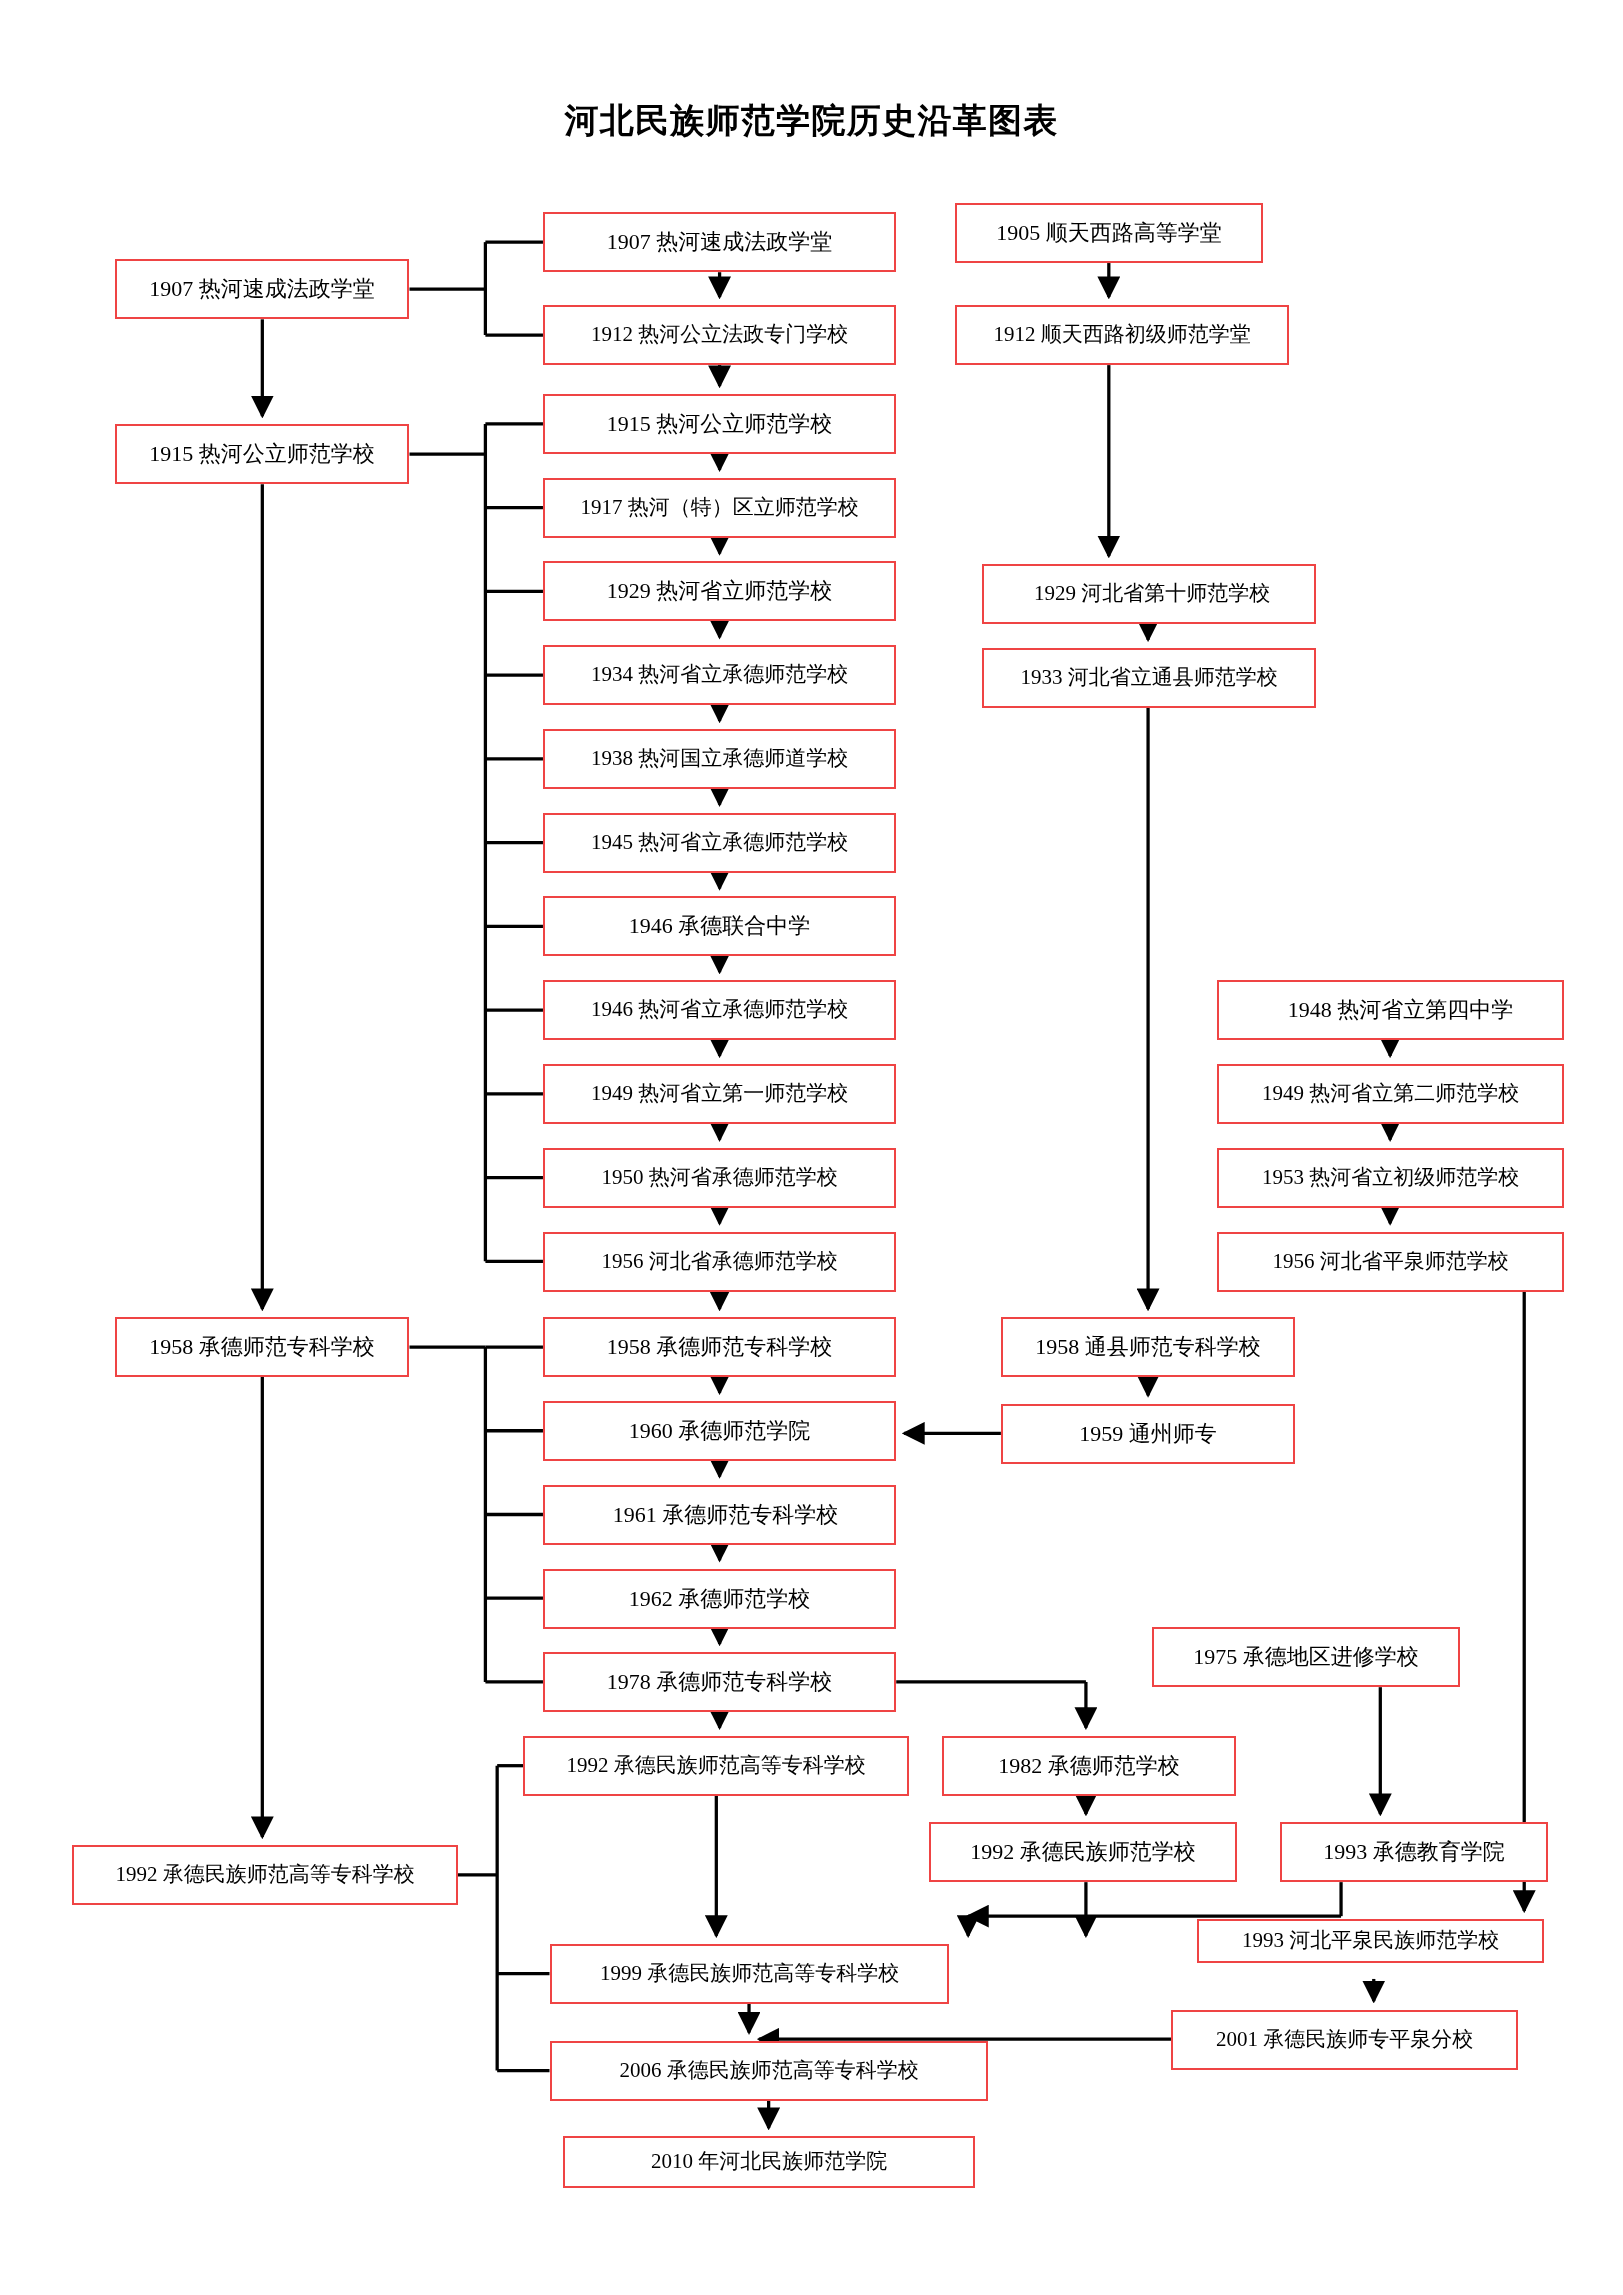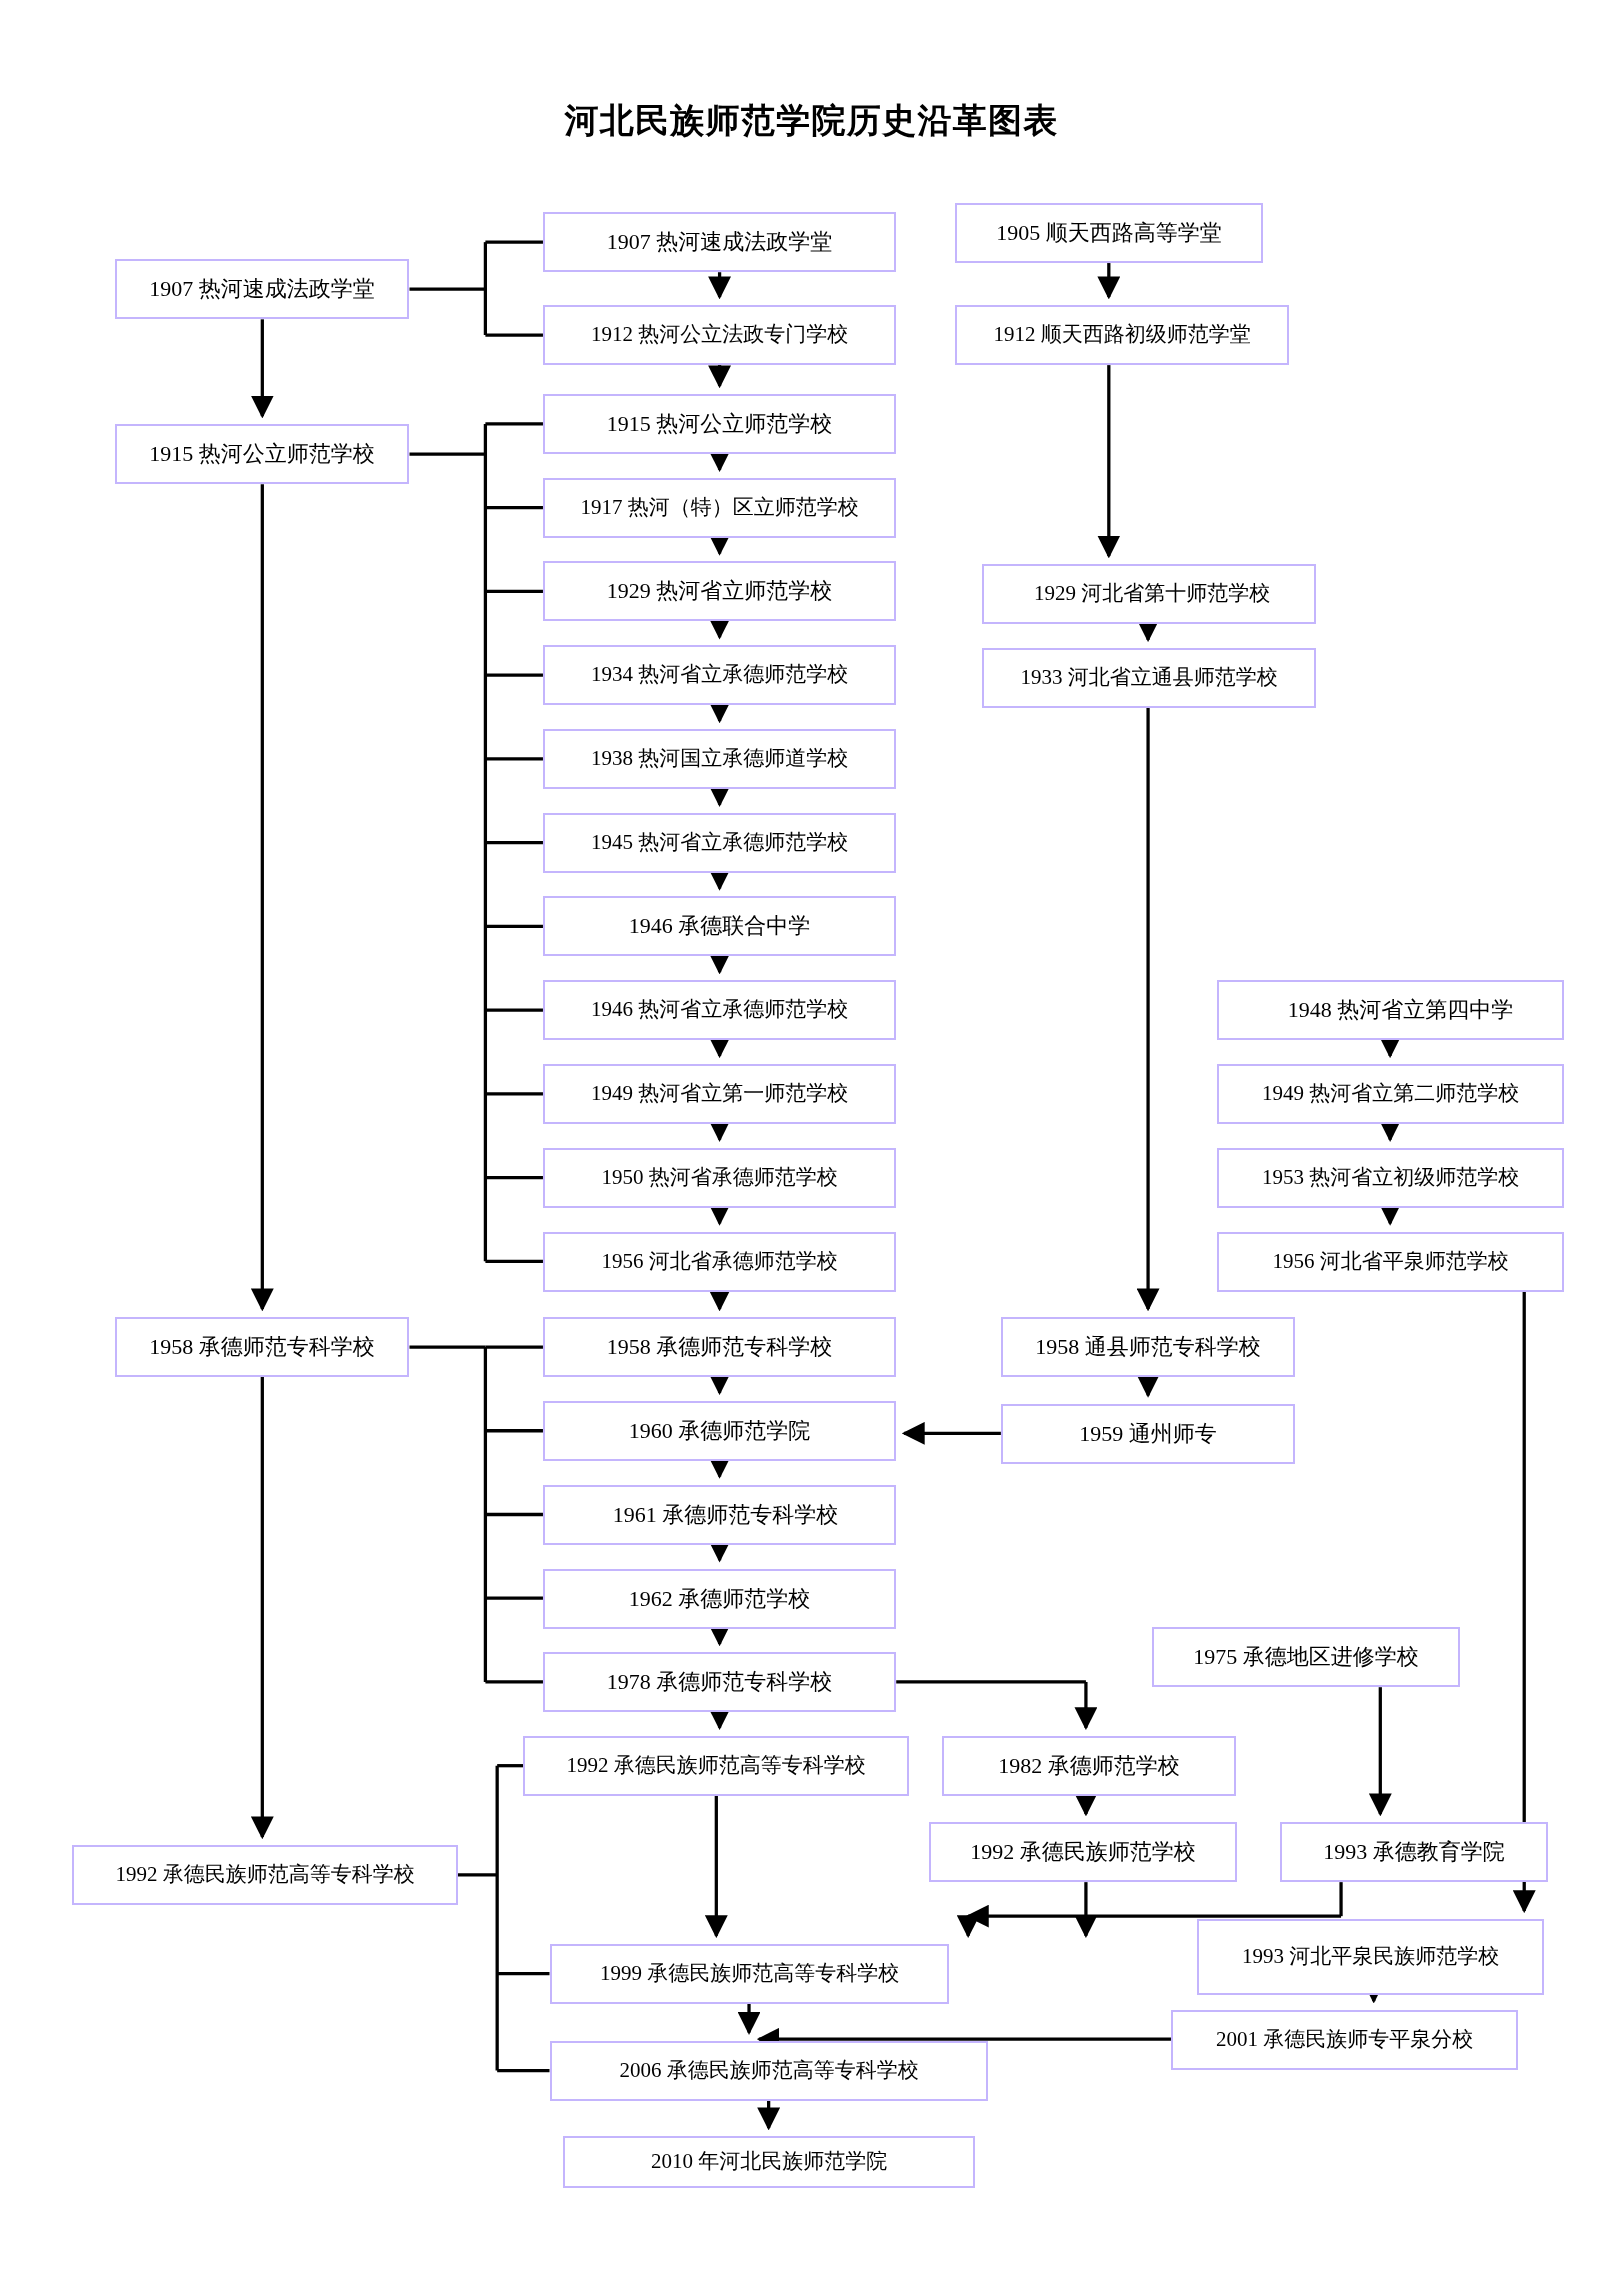--- a/index.html
+++ b/index.html
@@ -13,7 +13,7 @@
   svg#wires{position:absolute;left:0;top:0;width:1623px;height:2295px;}
   .node{
     position:absolute; box-sizing:border-box;
-    border:2px solid #c4b5fd; background:#ffffff;
+    border:2px solid #ef4444; background:#ffffff;
     display:flex; align-items:center; justify-content:center;
     font-size:22px; color:#000; line-height:1.1;
     text-align:center; white-space:nowrap;

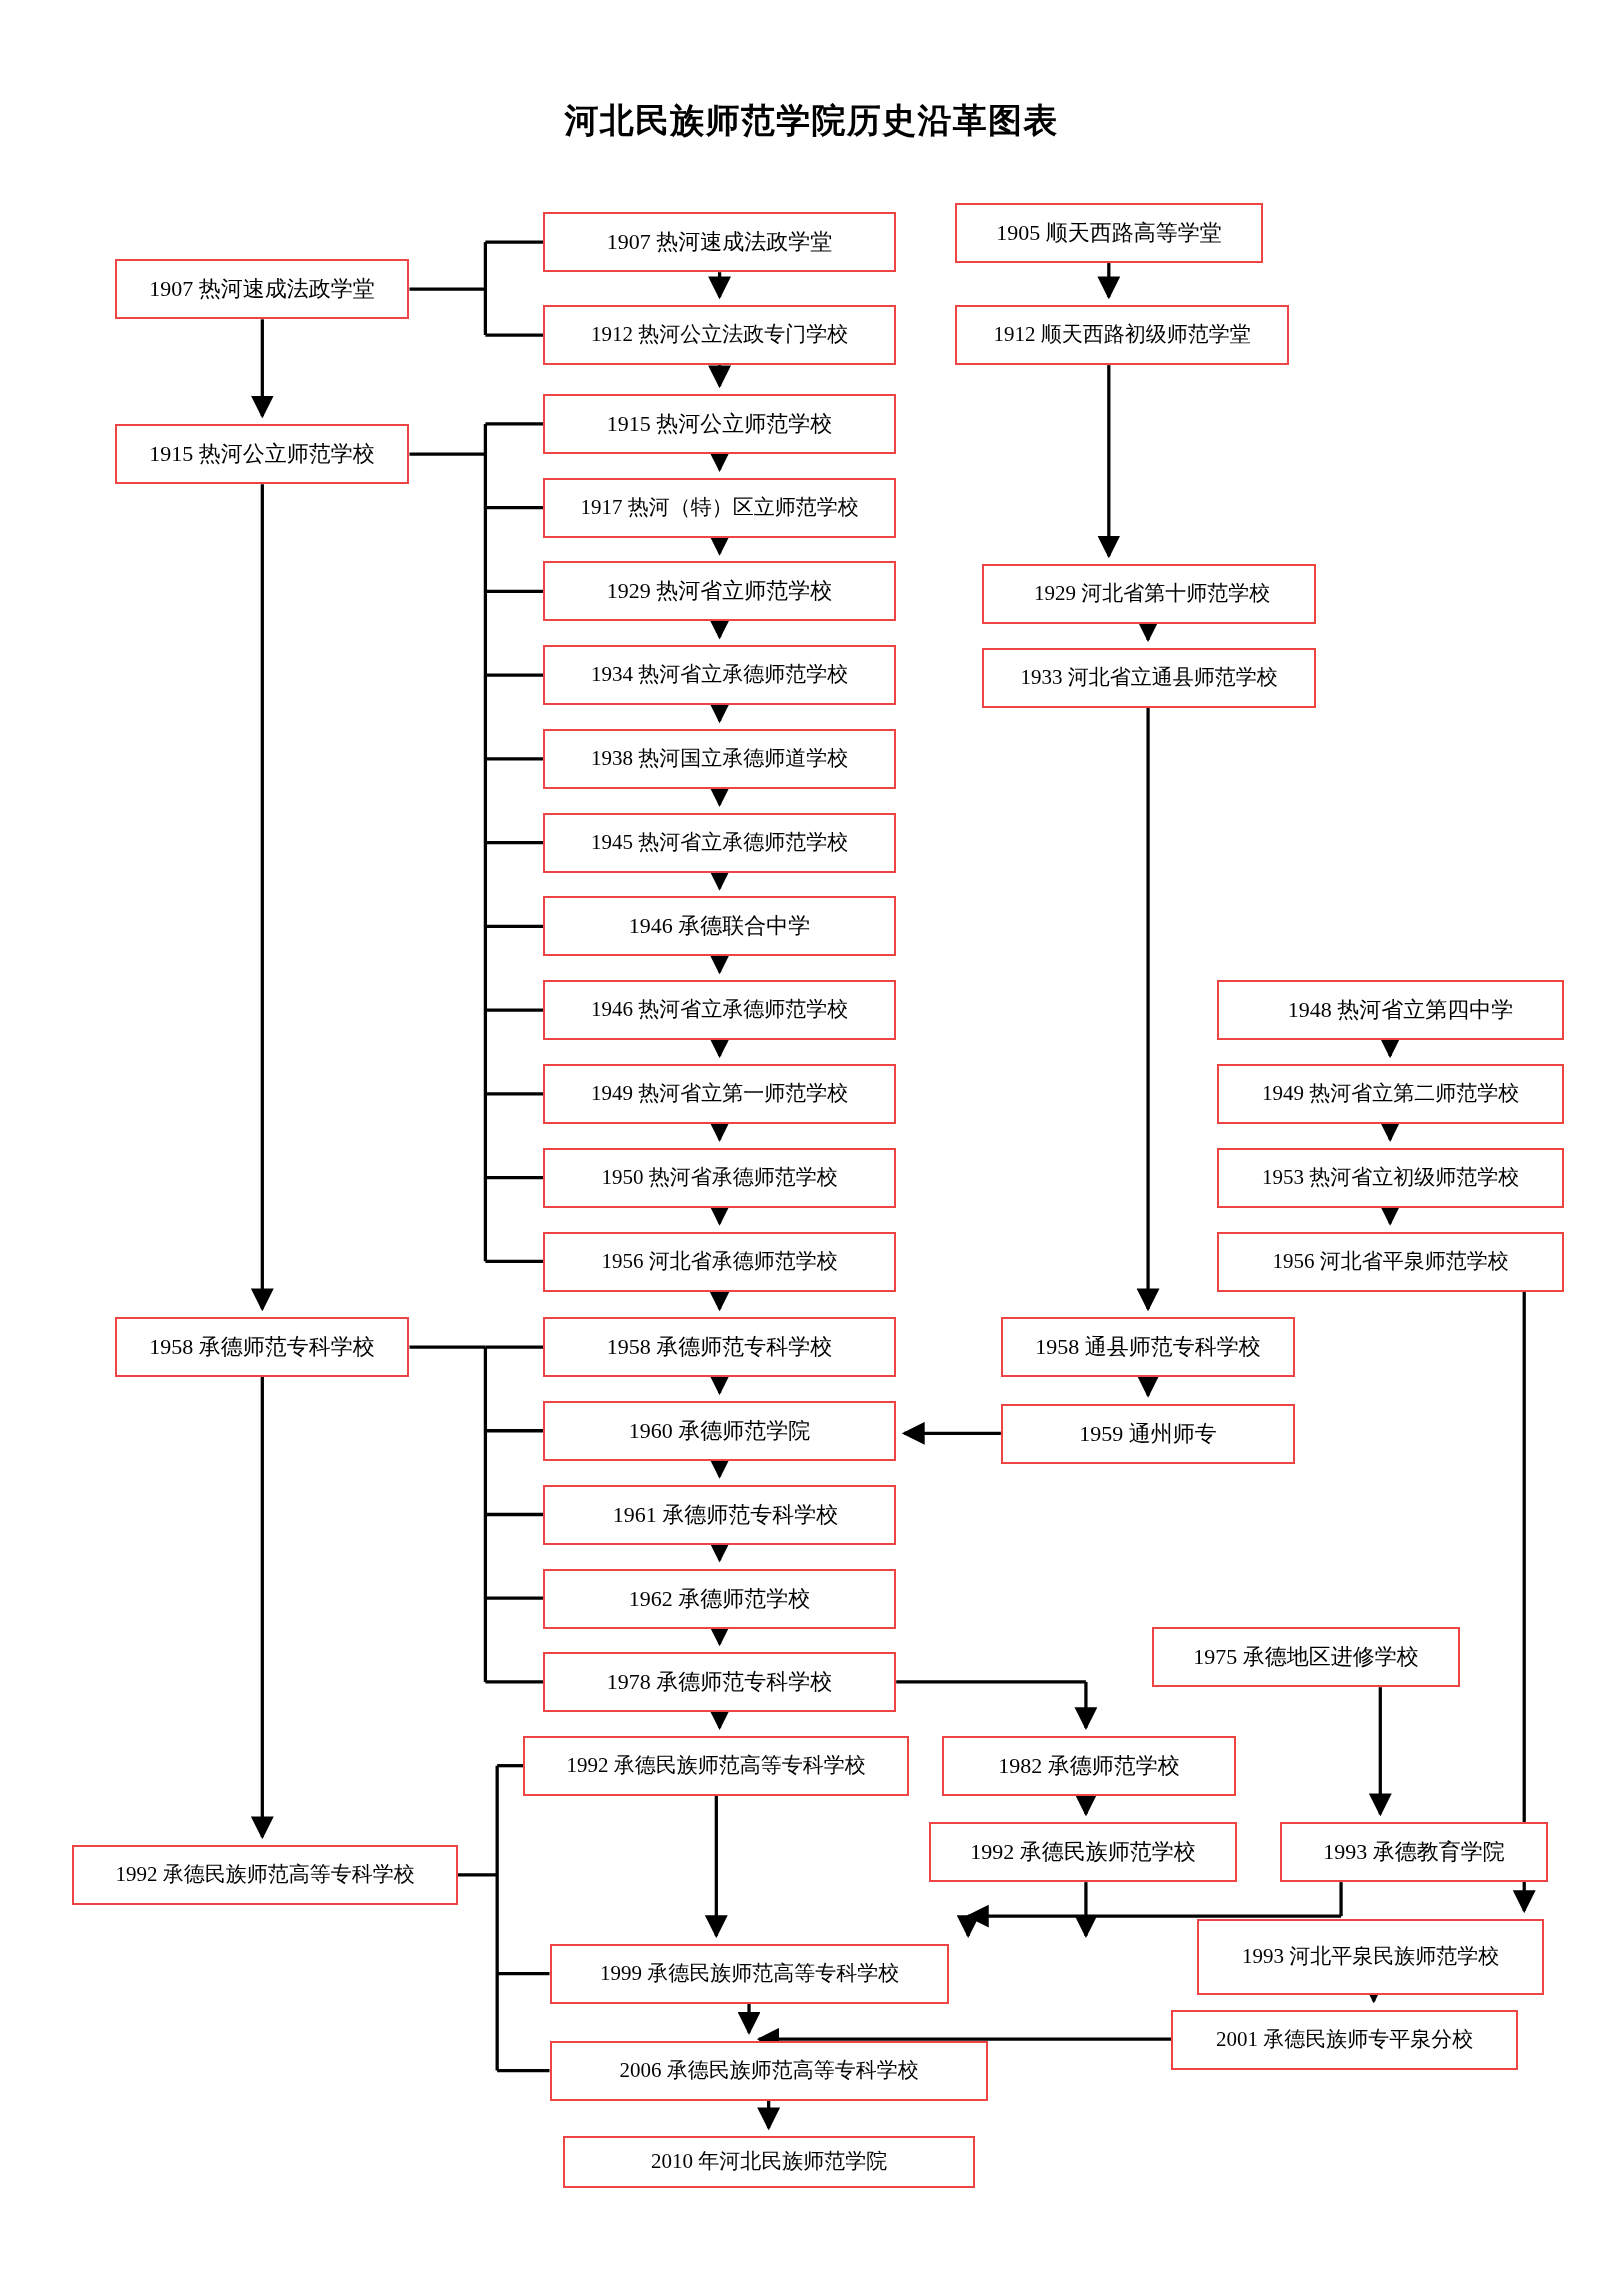--- a/index.html
+++ b/index.html
@@ -249,7 +249,7 @@
       <div class="node" style="left: 1280px; top: 1822px; width: 268px; height: 60px;">
         <span>1993 承德教育学院</span>
       </div>
-      <div class="node small" style="left: 1197px; top: 1919px; width: 347px; height: 76px;">
+      <div class="node small" style="left: 1197px; top: 1919px; width: 347px; height: 44px;">
         <span>1993 河北平泉民族师范学校</span>
       </div>
       <div class="node small" style="left: 1171px; top: 2010px; width: 347px; height: 60px;">

